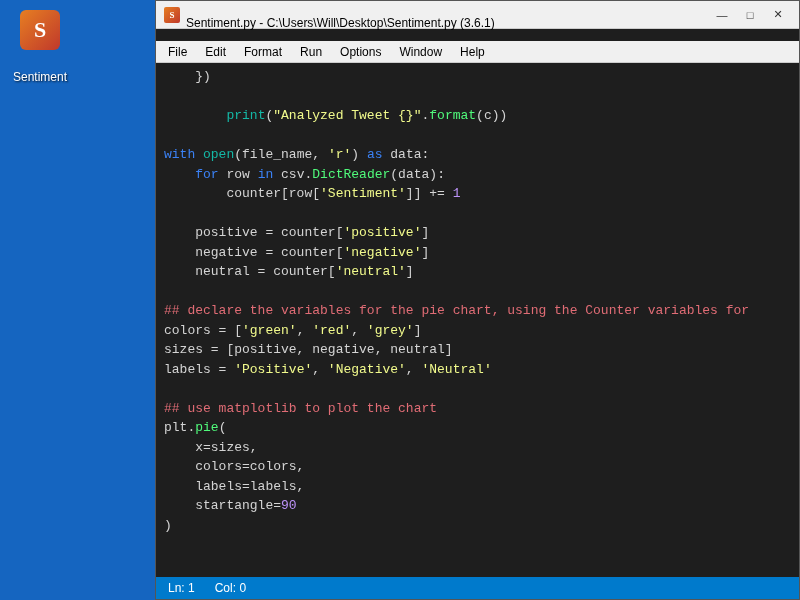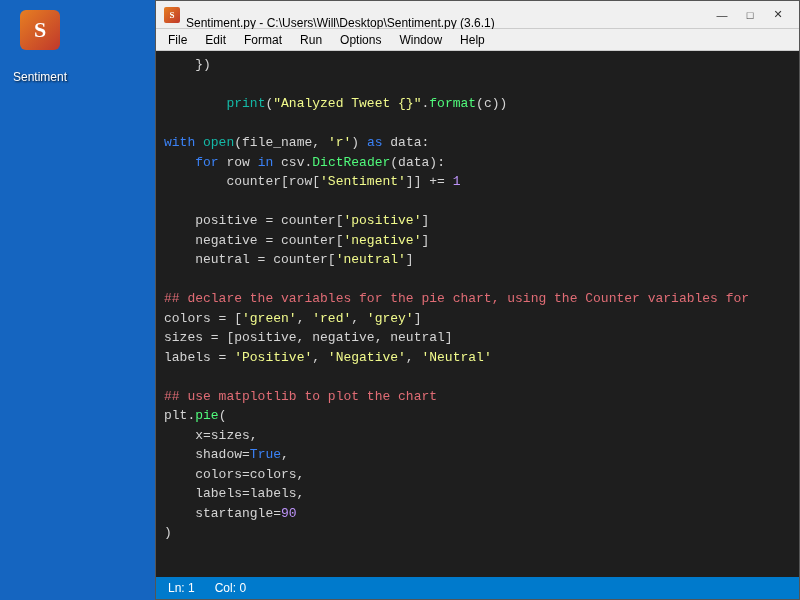--- a/index.html
+++ b/index.html
@@ -131,6 +131,7 @@
       flex-shrink: 0;
       border-bottom: 1px solid #ccc;
       gap: 2px;
+      margin-top: 12px;
     }
 
     .menu-item {

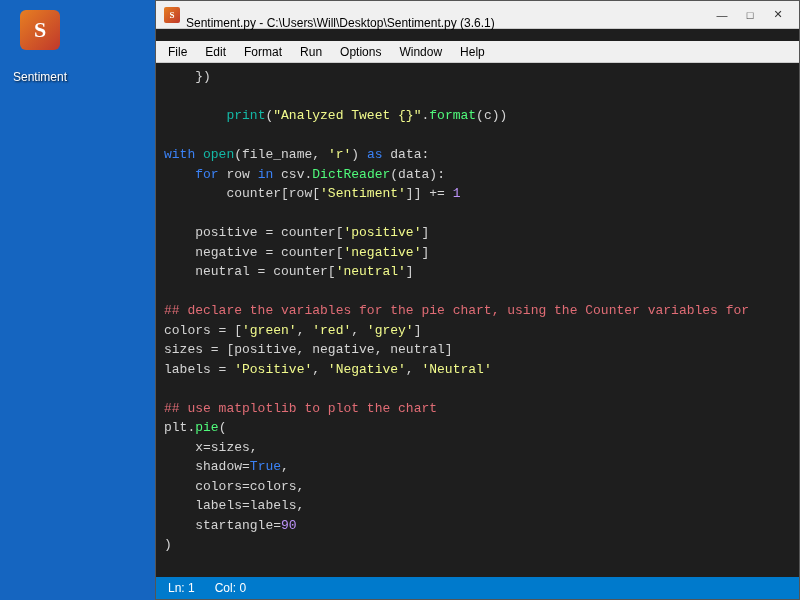--- a/index.html
+++ b/index.html
@@ -280,7 +280,6 @@
 
       <span class="line"><span class="plain">    x=sizes,</span></span>
 
-      <span class="line"><span class="plain">    shadow=</span><span class="kw">True</span><span class="plain">,</span></span>
 
       <span class="line"><span class="plain">    colors=colors,</span></span>
 

